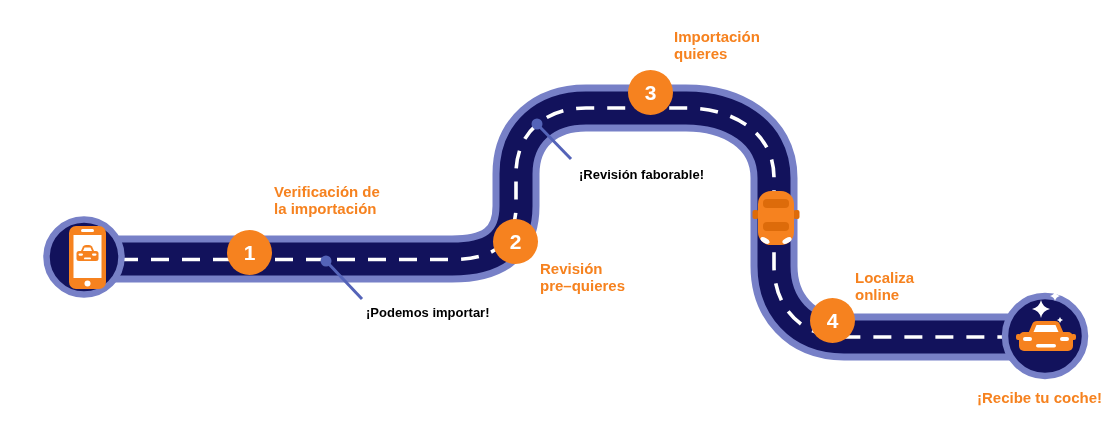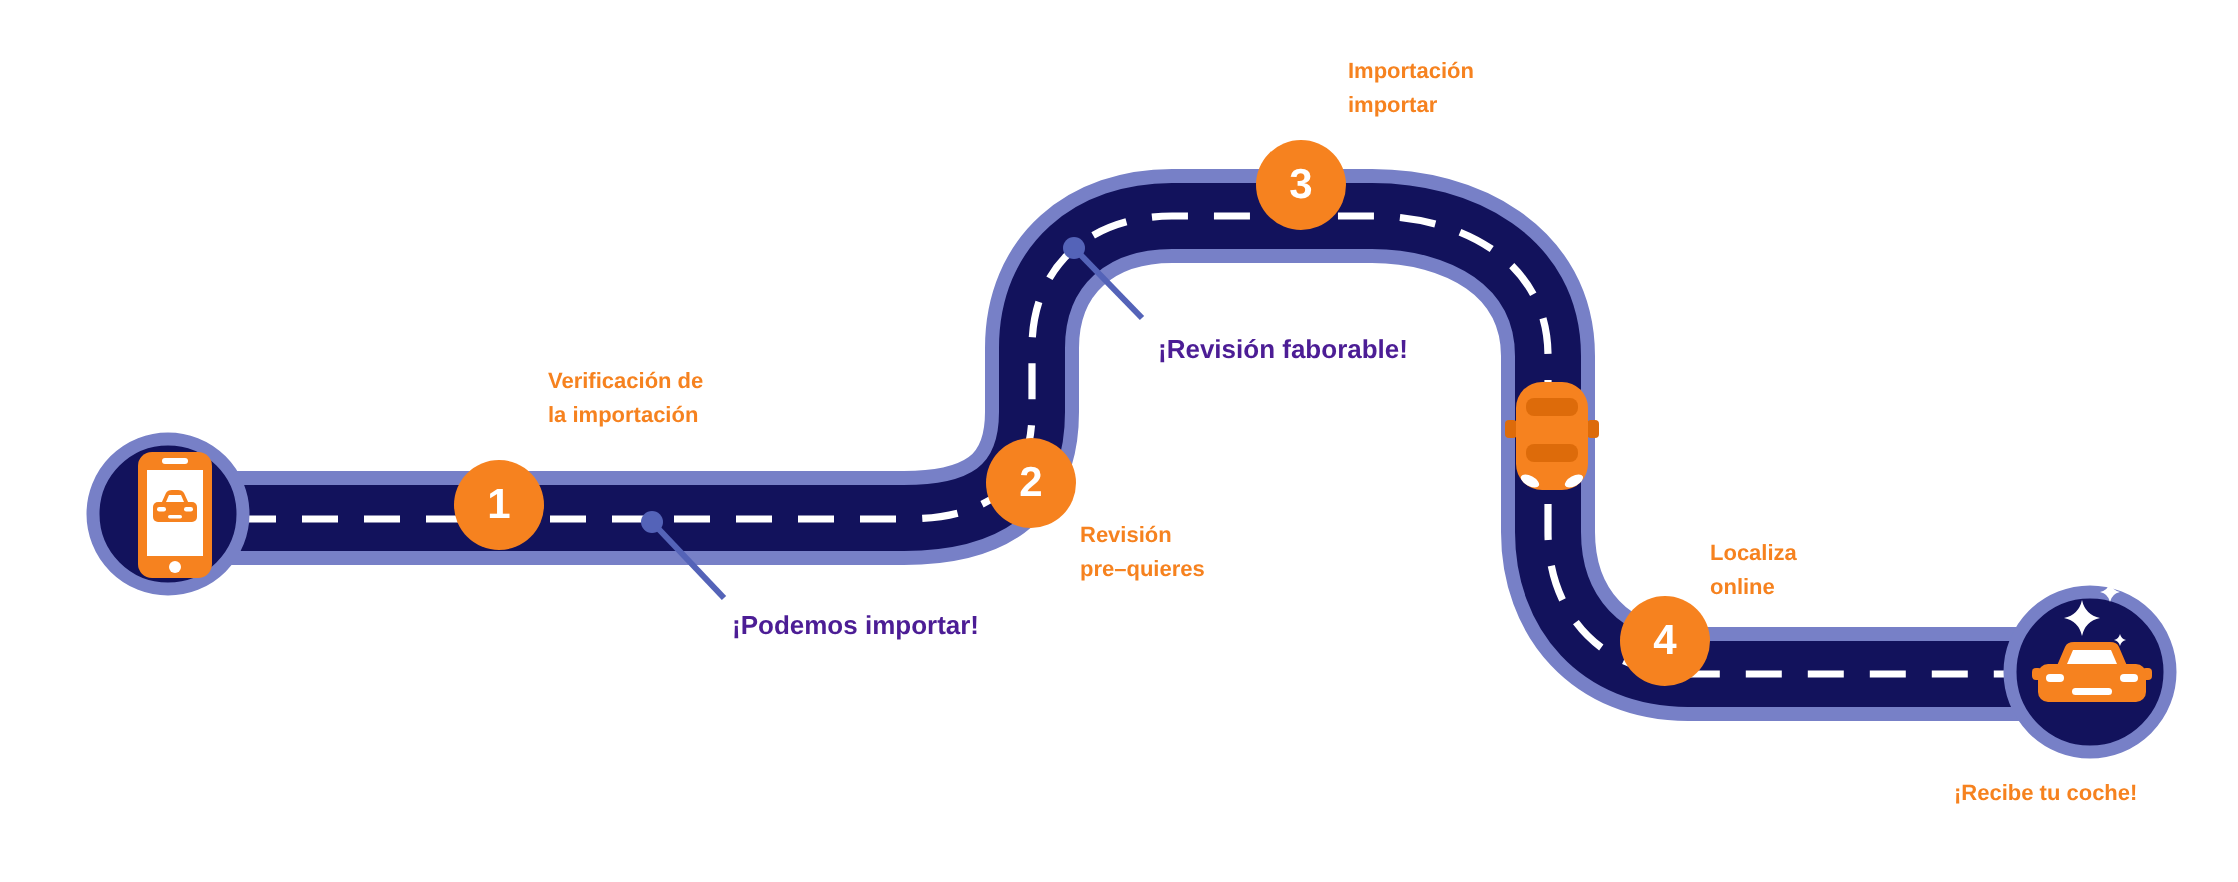--- a/index.html
+++ b/index.html
@@ -9,7 +9,7 @@
   }
   .stage svg { position:absolute; left:0; top:0; }
   .label {
-    position:absolute; font-weight:700; font-size:11px; line-height:17px;
+    position:absolute; font-weight:700; font-size:15px; line-height:17px;
     color:#F6821F; white-space:nowrap;
   }
   .label.center { text-align:center; }

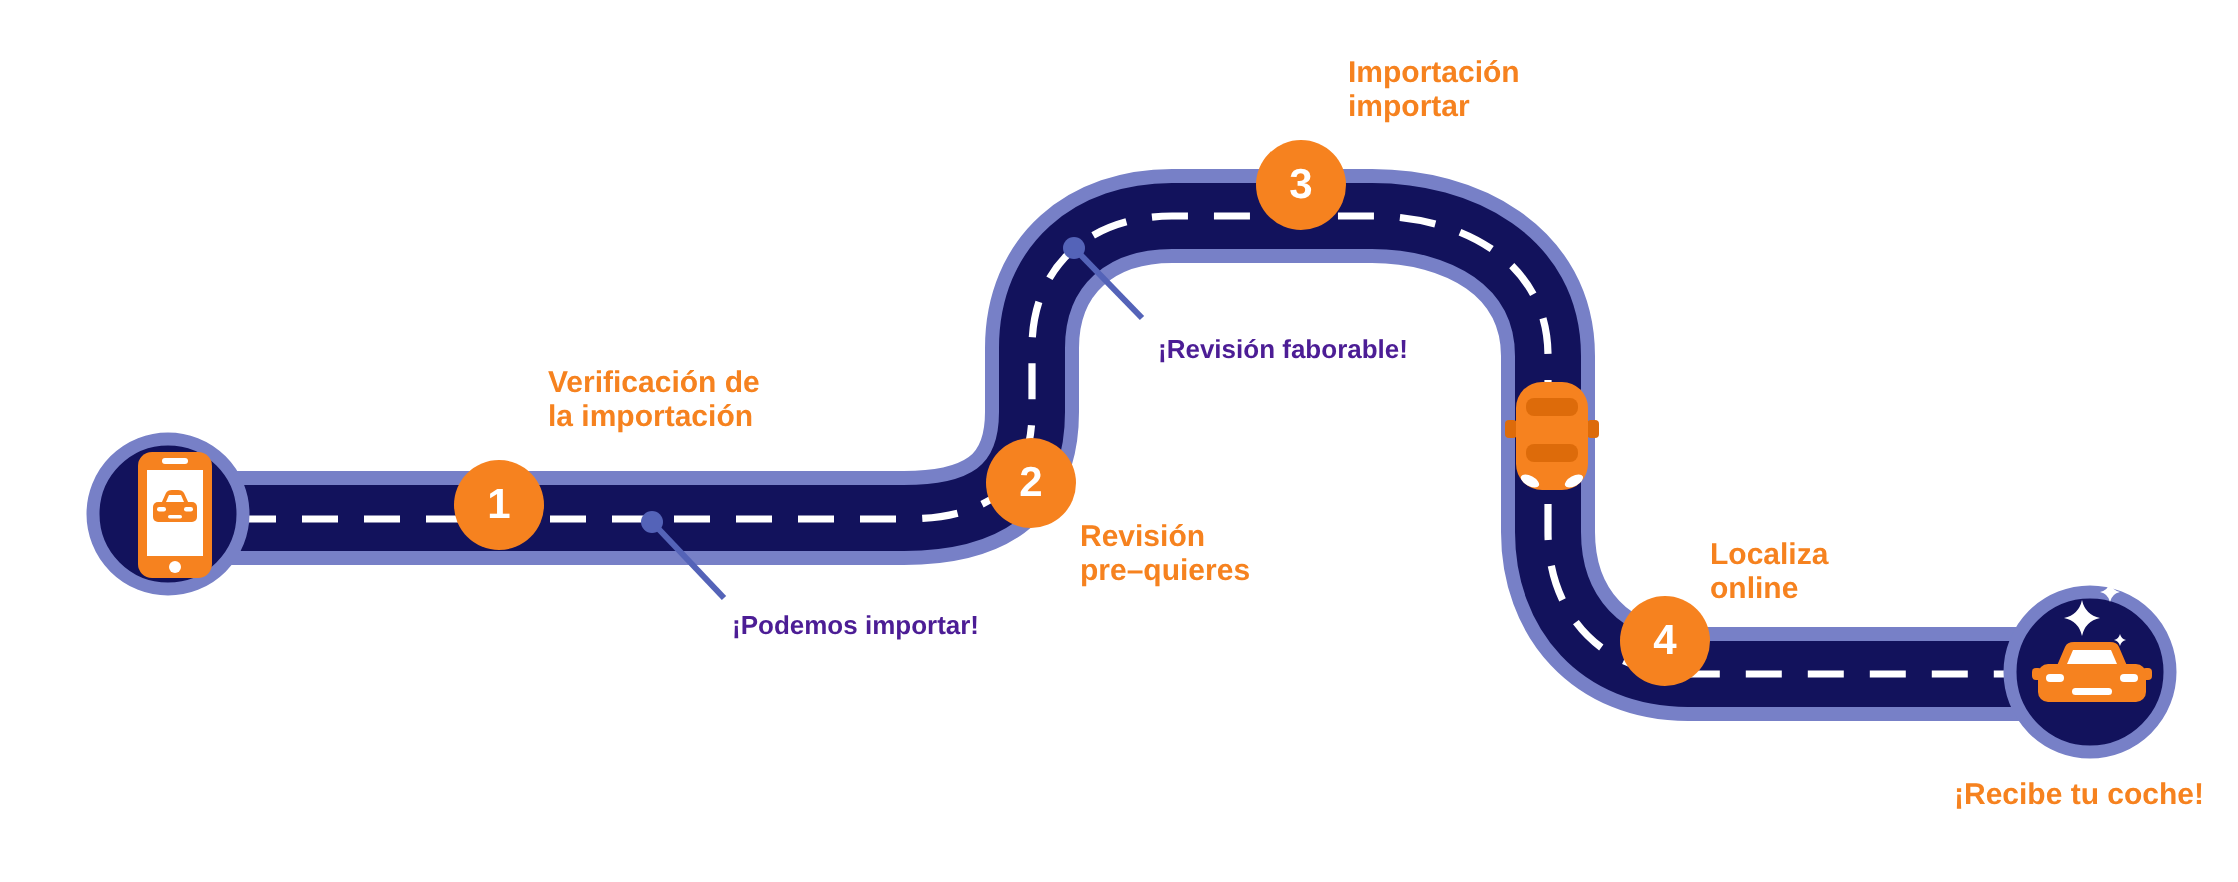--- a/index.html
+++ b/index.html
@@ -117,7 +117,7 @@
   </div>
   <div class="label" style="left:674px; top:28px;">
     <div>Importación</div>
-    <div>importar</div>
+    <div>quieres</div>
   </div>
   <div class="label" style="left:855px; top:269px;">
     <div>Localiza</div>

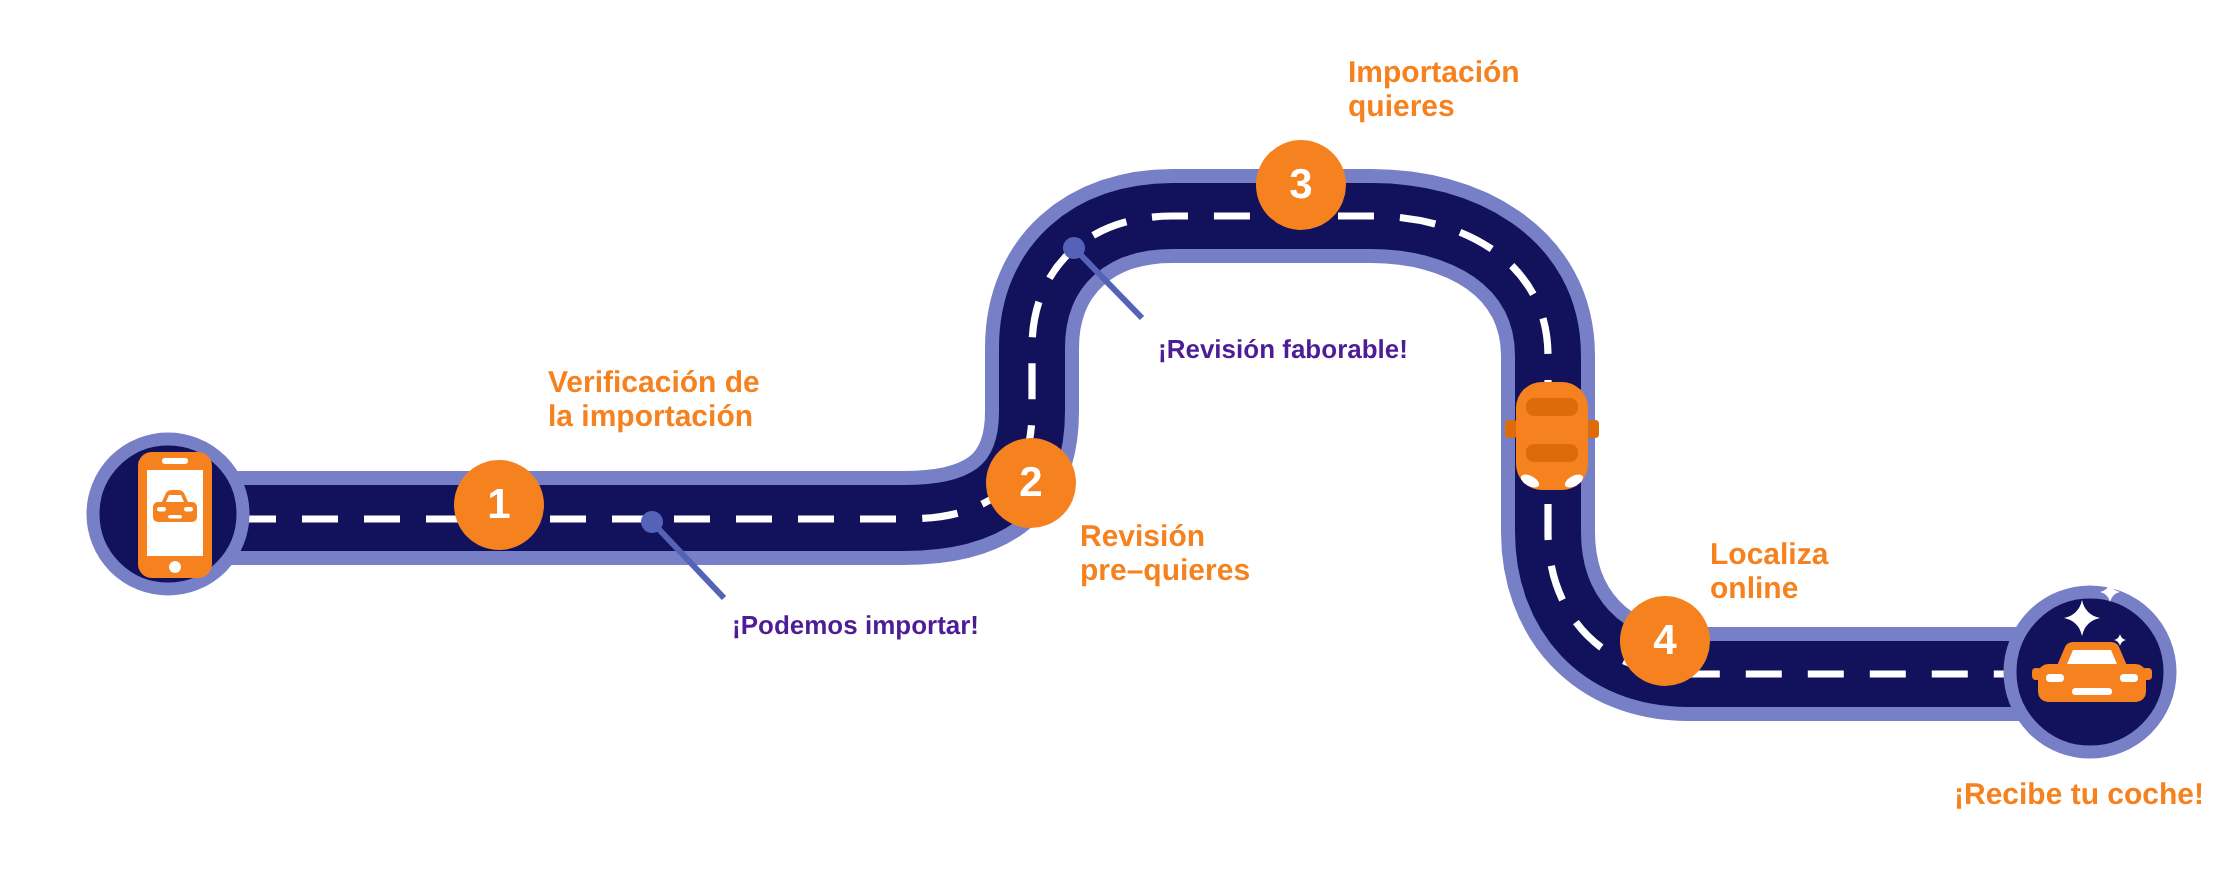--- a/index.html
+++ b/index.html
@@ -15,7 +15,7 @@
   .label.center { text-align:center; }
   .callout {
     position:absolute; font-weight:700; font-size:13px; line-height:15px;
-    color:#4c1d95; white-space:nowrap;
+    color:#000000; white-space:nowrap;
   }
   .badge {
     position:absolute; width:45px; height:45px; border-radius:50%;

